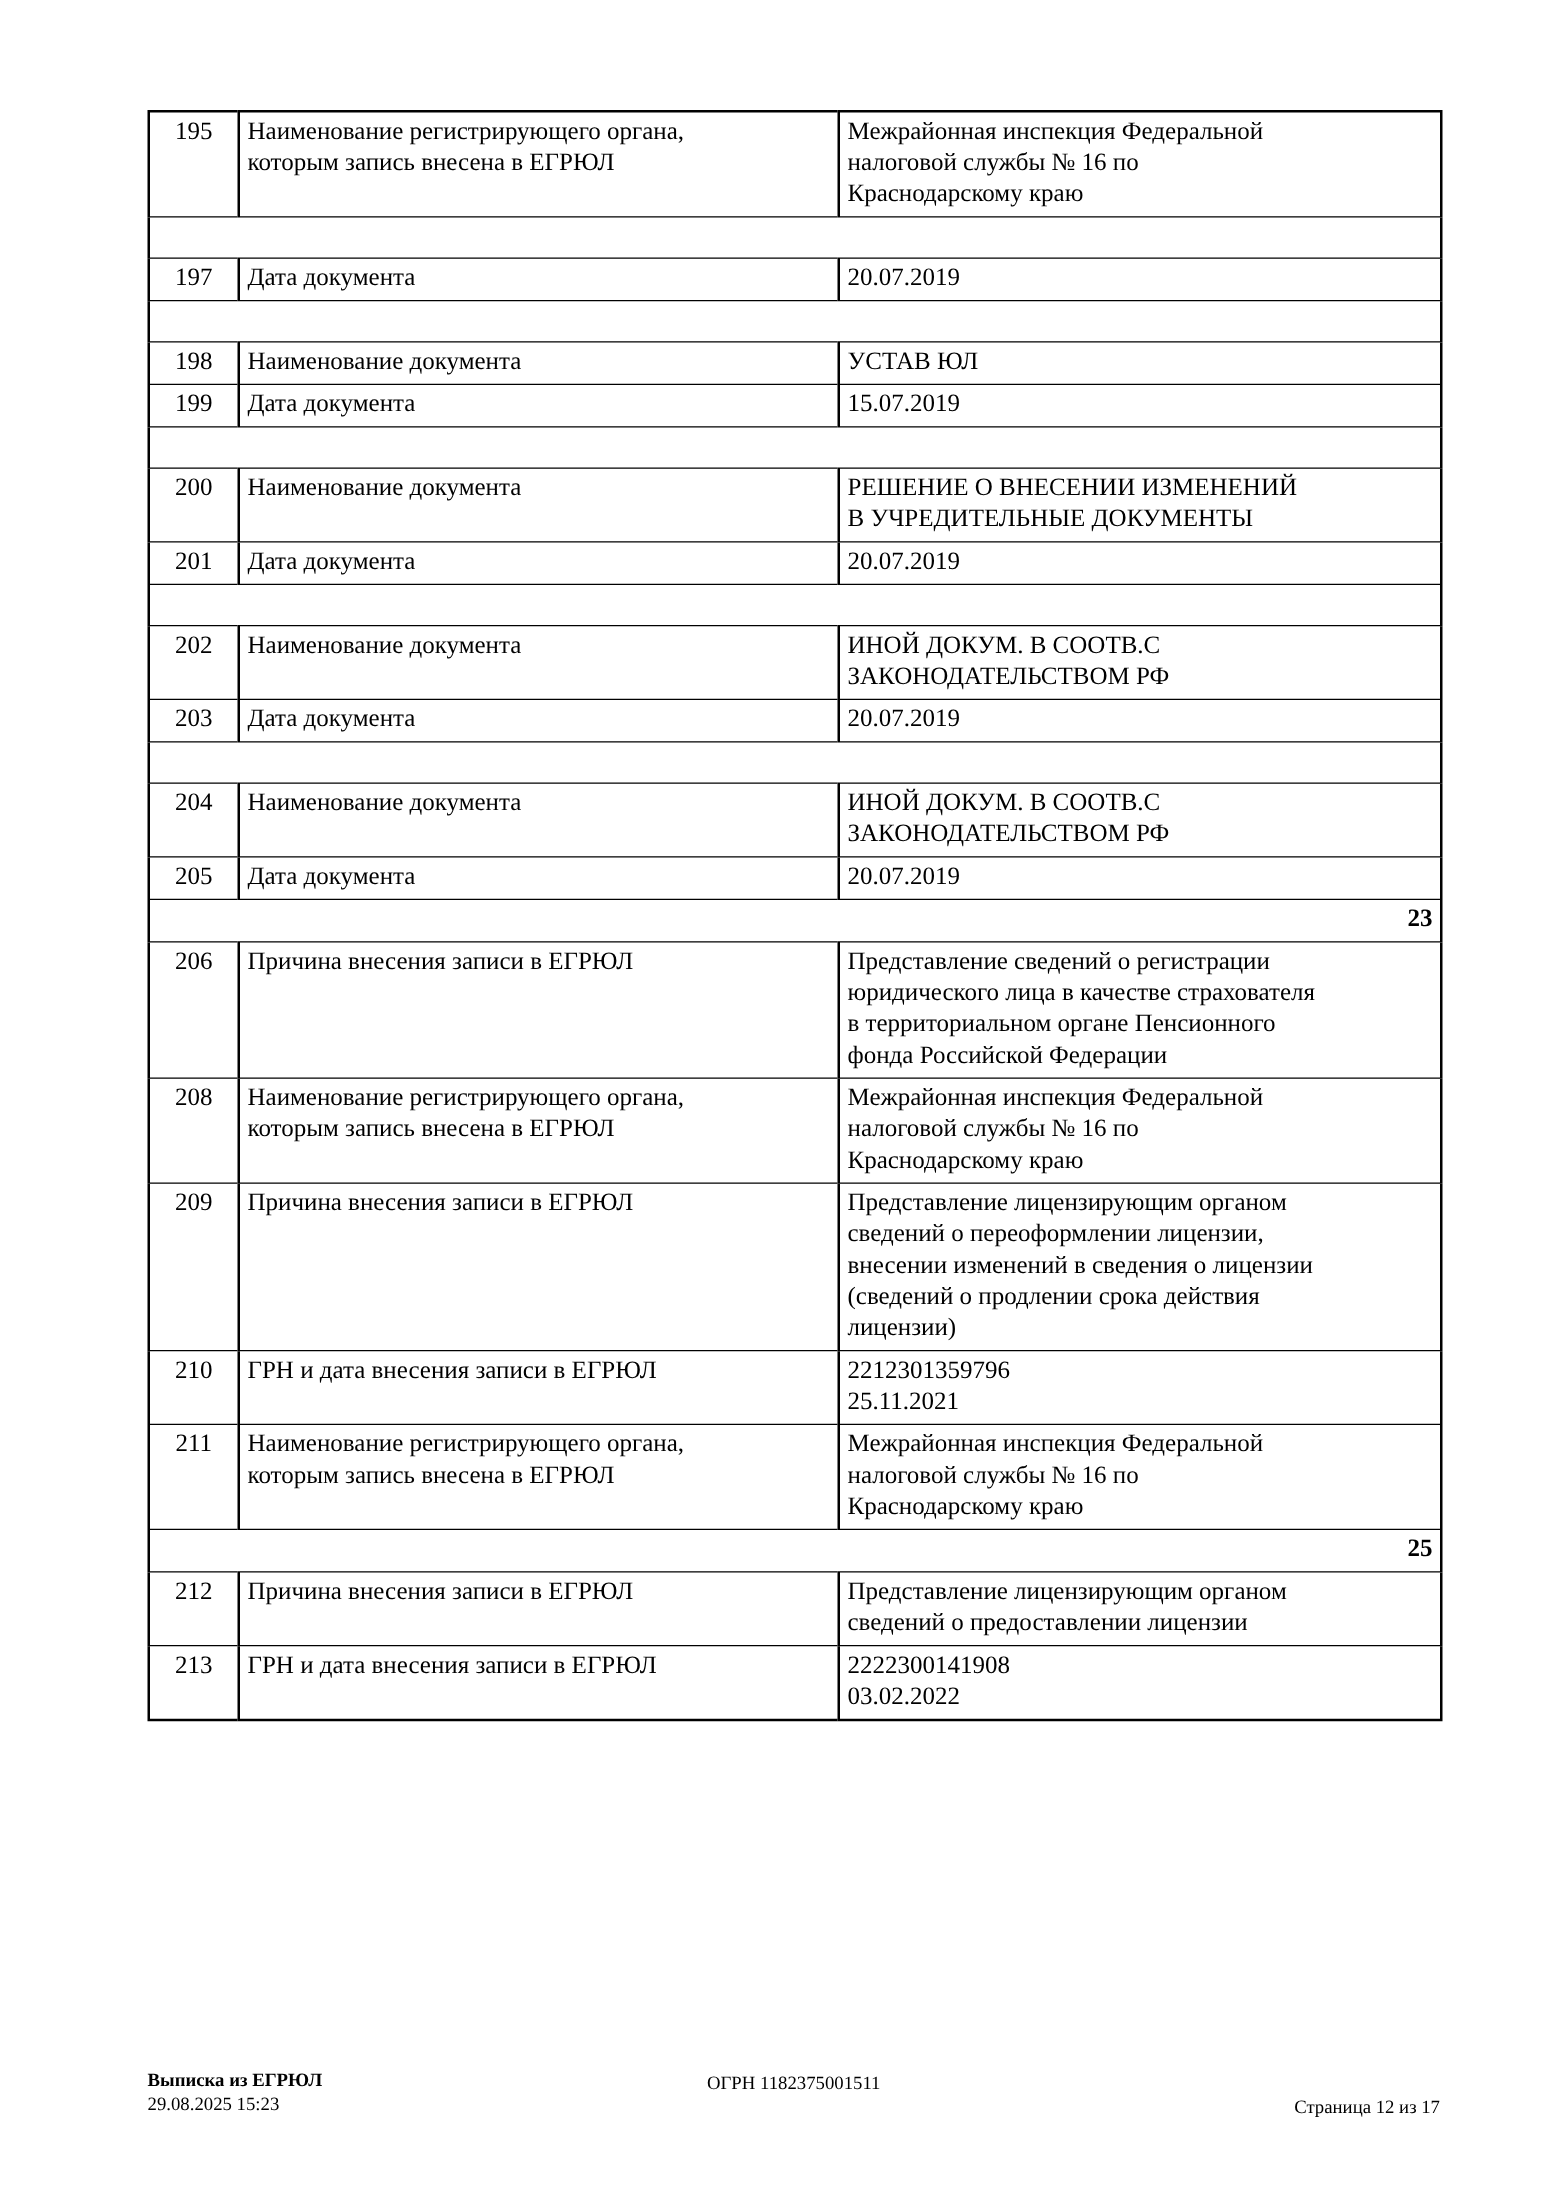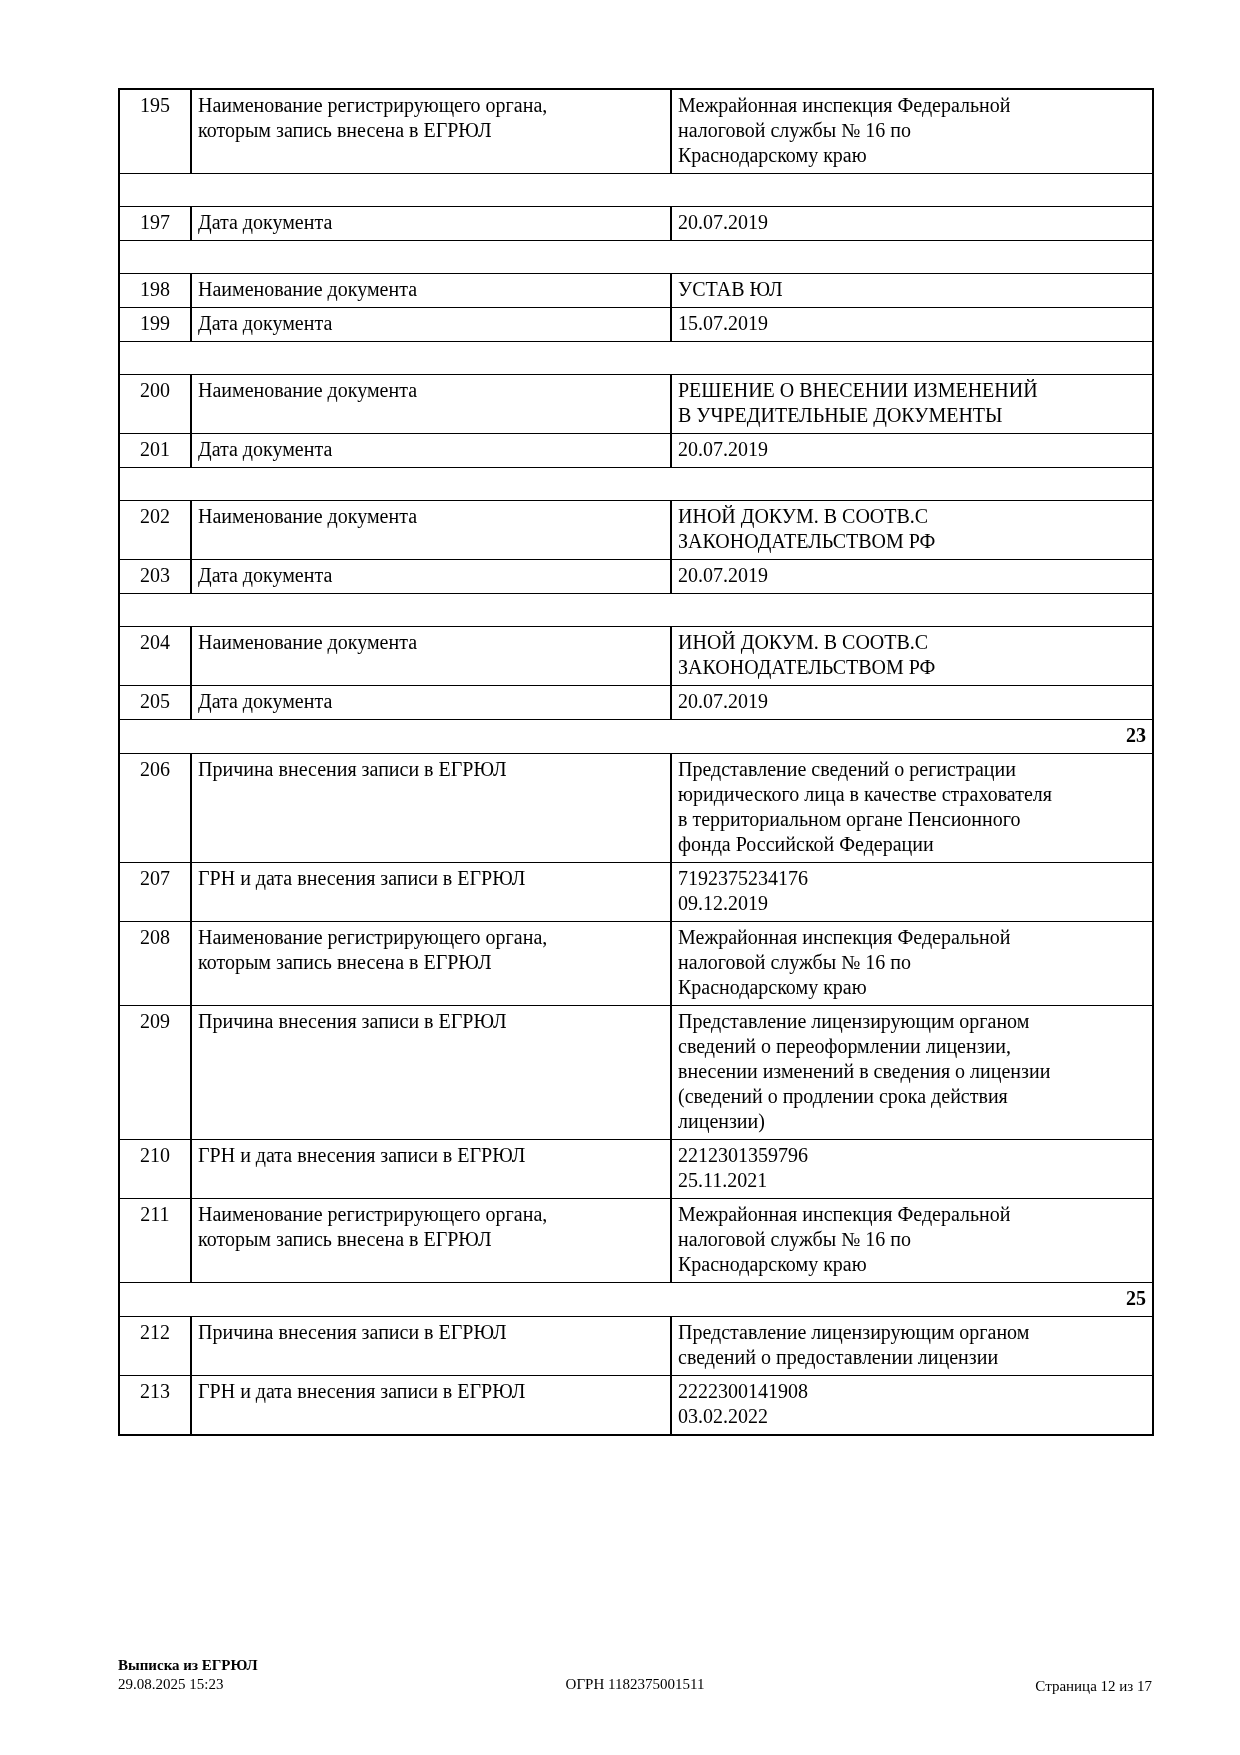--- a/index.html
+++ b/index.html
@@ -162,12 +162,6 @@
 фонда Российской Федерации</td>
         </tr>
         <tr class="row-data">
-          <td class="cell-num">207</td>
-          <td class="cell-label">ГРН и дата внесения записи в ЕГРЮЛ</td>
-          <td class="cell-value">7192375234176
-09.12.2019</td>
-        </tr>
-        <tr class="row-data">
           <td class="cell-num">208</td>
           <td class="cell-label">Наименование регистрирующего органа,
 которым запись внесена в ЕГРЮЛ</td>

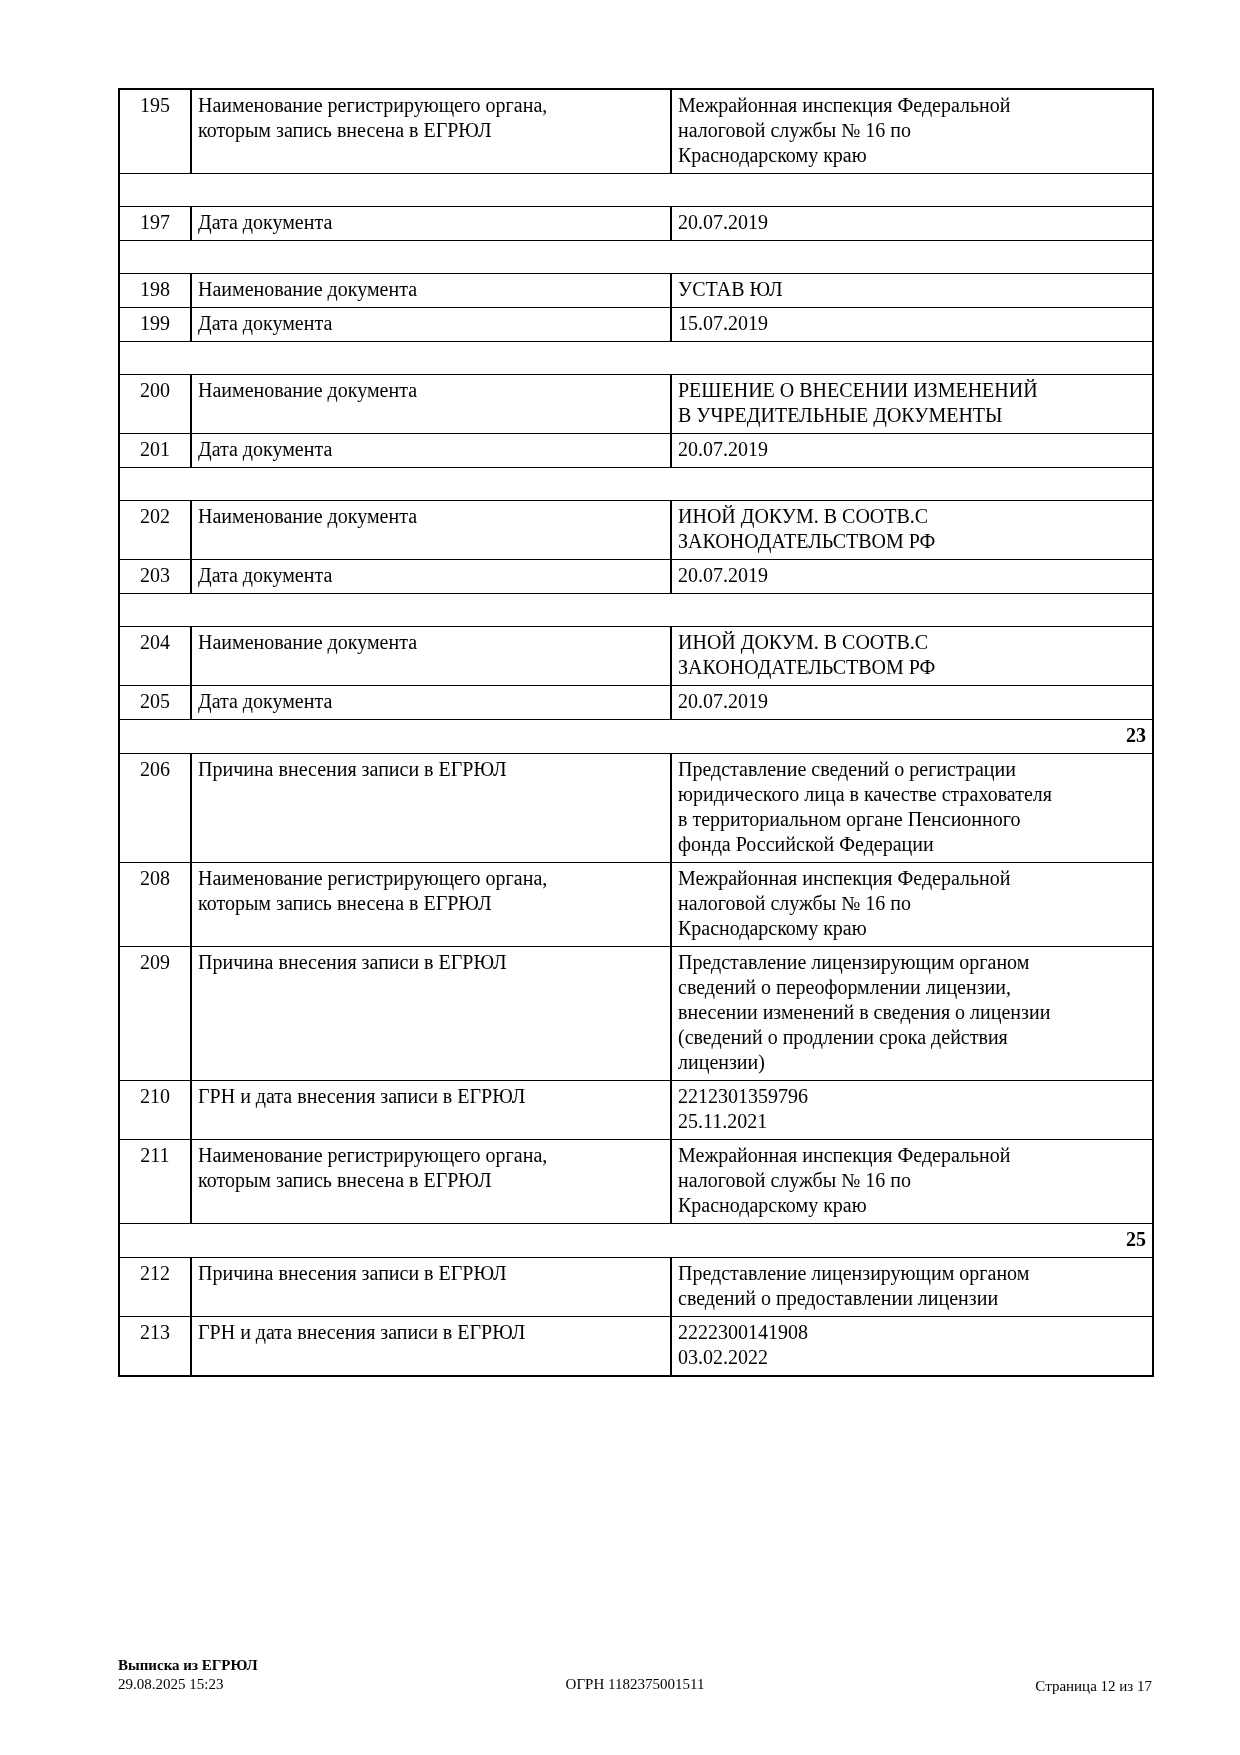--- a/index.html
+++ b/index.html
@@ -58,7 +58,7 @@
   .footer-title { font-weight: bold; }
   .footer-center {
     position: absolute;
-    left: 0; right: 0; top: 19px;
+    left: 0; right: 0; top: 2px;
     text-align: center;
   }
   .footer-right {

